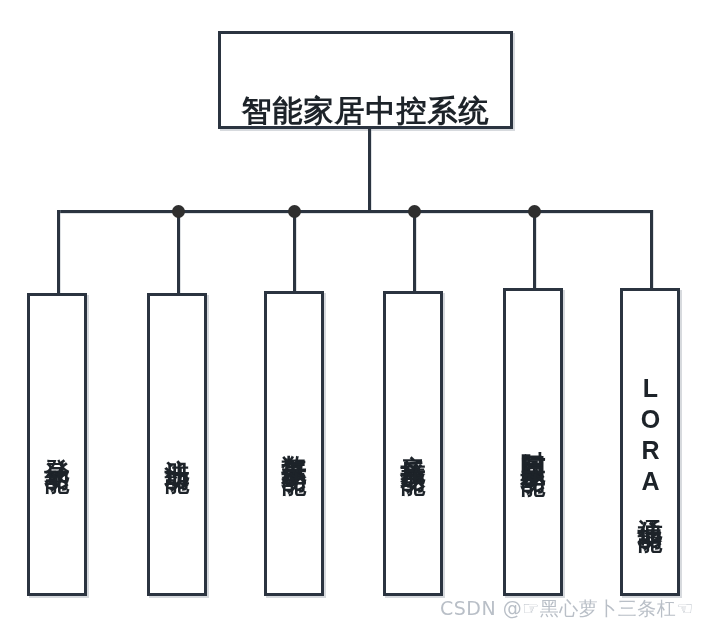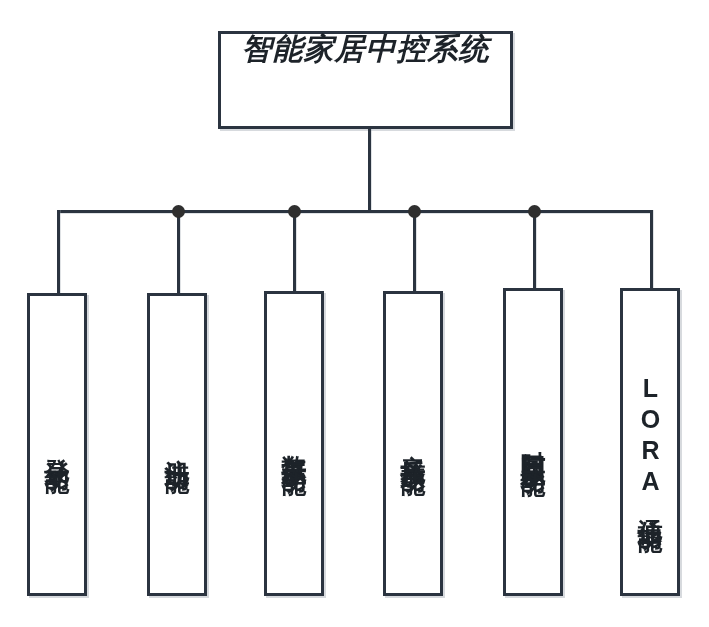--- a/index.html
+++ b/index.html
@@ -31,9 +31,8 @@
   
   .node.root {
     display: flex;
-    align-items: flex-start;
+    align-items: flex-end;
     justify-content: center;
-    font-style: italic;
   }
   .node.root .node-label {
     font-size: 30px;

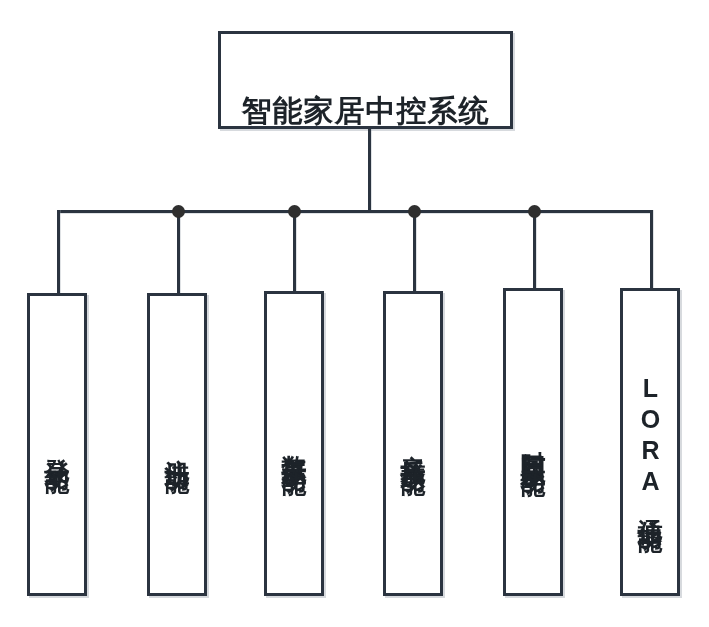--- a/index.html
+++ b/index.html
@@ -138,6 +138,7 @@
       </div>
     </div>
 
+  <div id="watermark">CSDN @☞黑心萝卜三条杠☜</div>
 
 </div>
 

